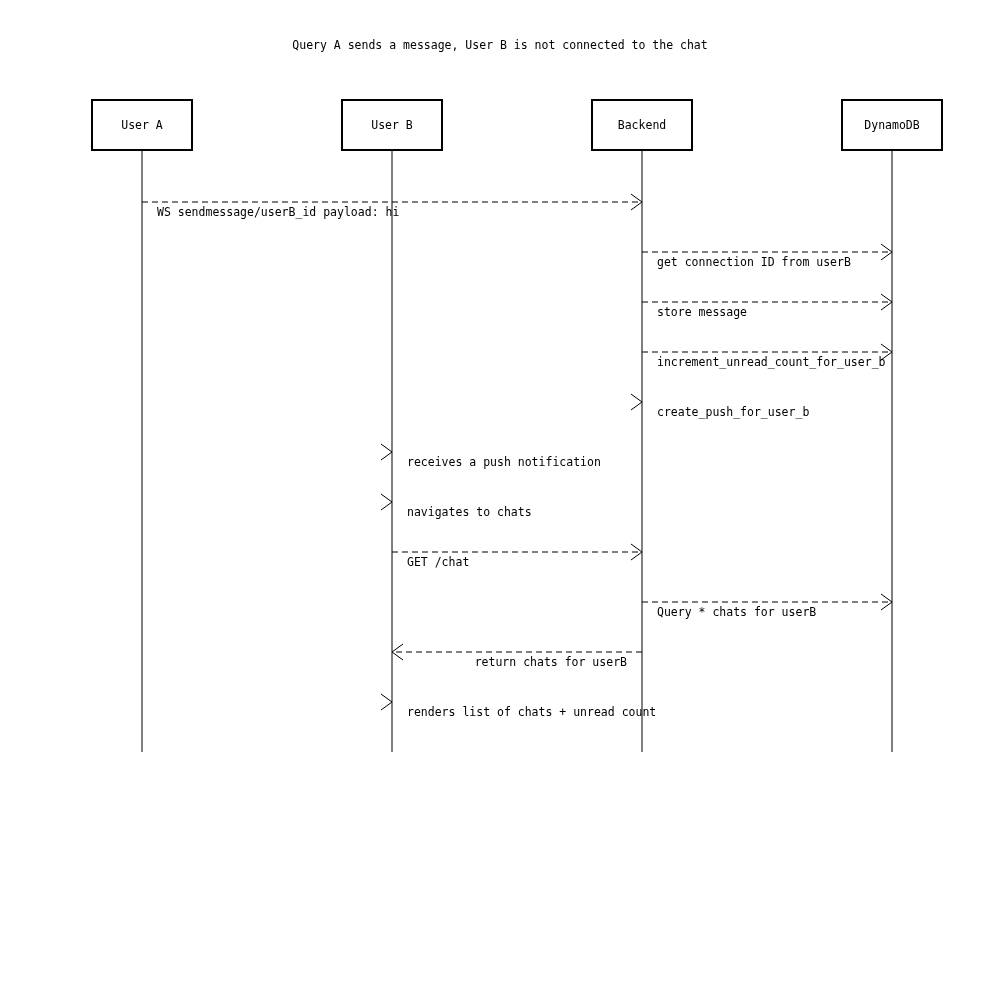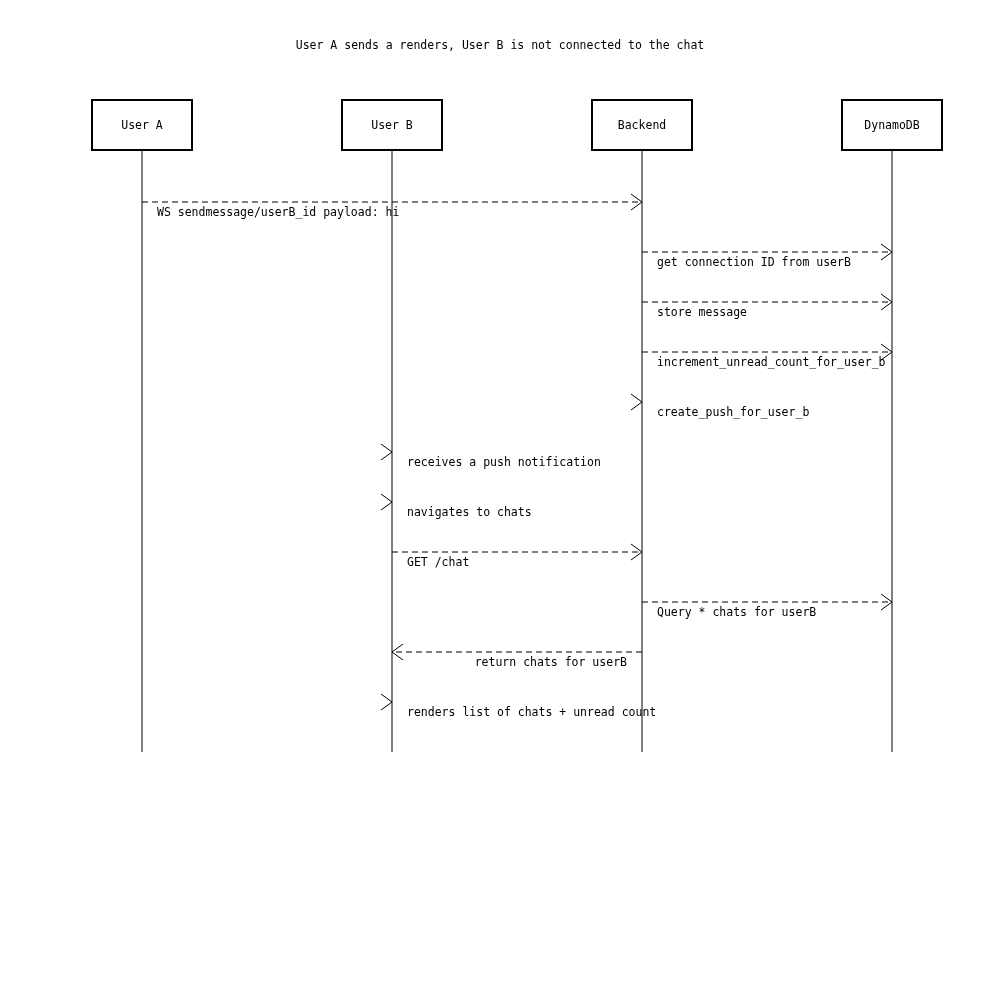--- a/index.html
+++ b/index.html
@@ -43,7 +43,7 @@
 <body>
 
 <div class="stage" style="--ink: #000000; --bg: #ffffff;">
-  <div class="diagram-title">User A sends a renders, User B is not connected to the chat</div>
+  <div class="diagram-title">Query A sends a message, User B is not connected to the chat</div>
   <svg id="diagram-canvas" width="1000" height="1000" viewBox="0 0 1000 1000" xmlns="http://www.w3.org/2000/svg">
       <g>
         <line x1="142" y1="150" x2="142" y2="752" class="ll"></line>

